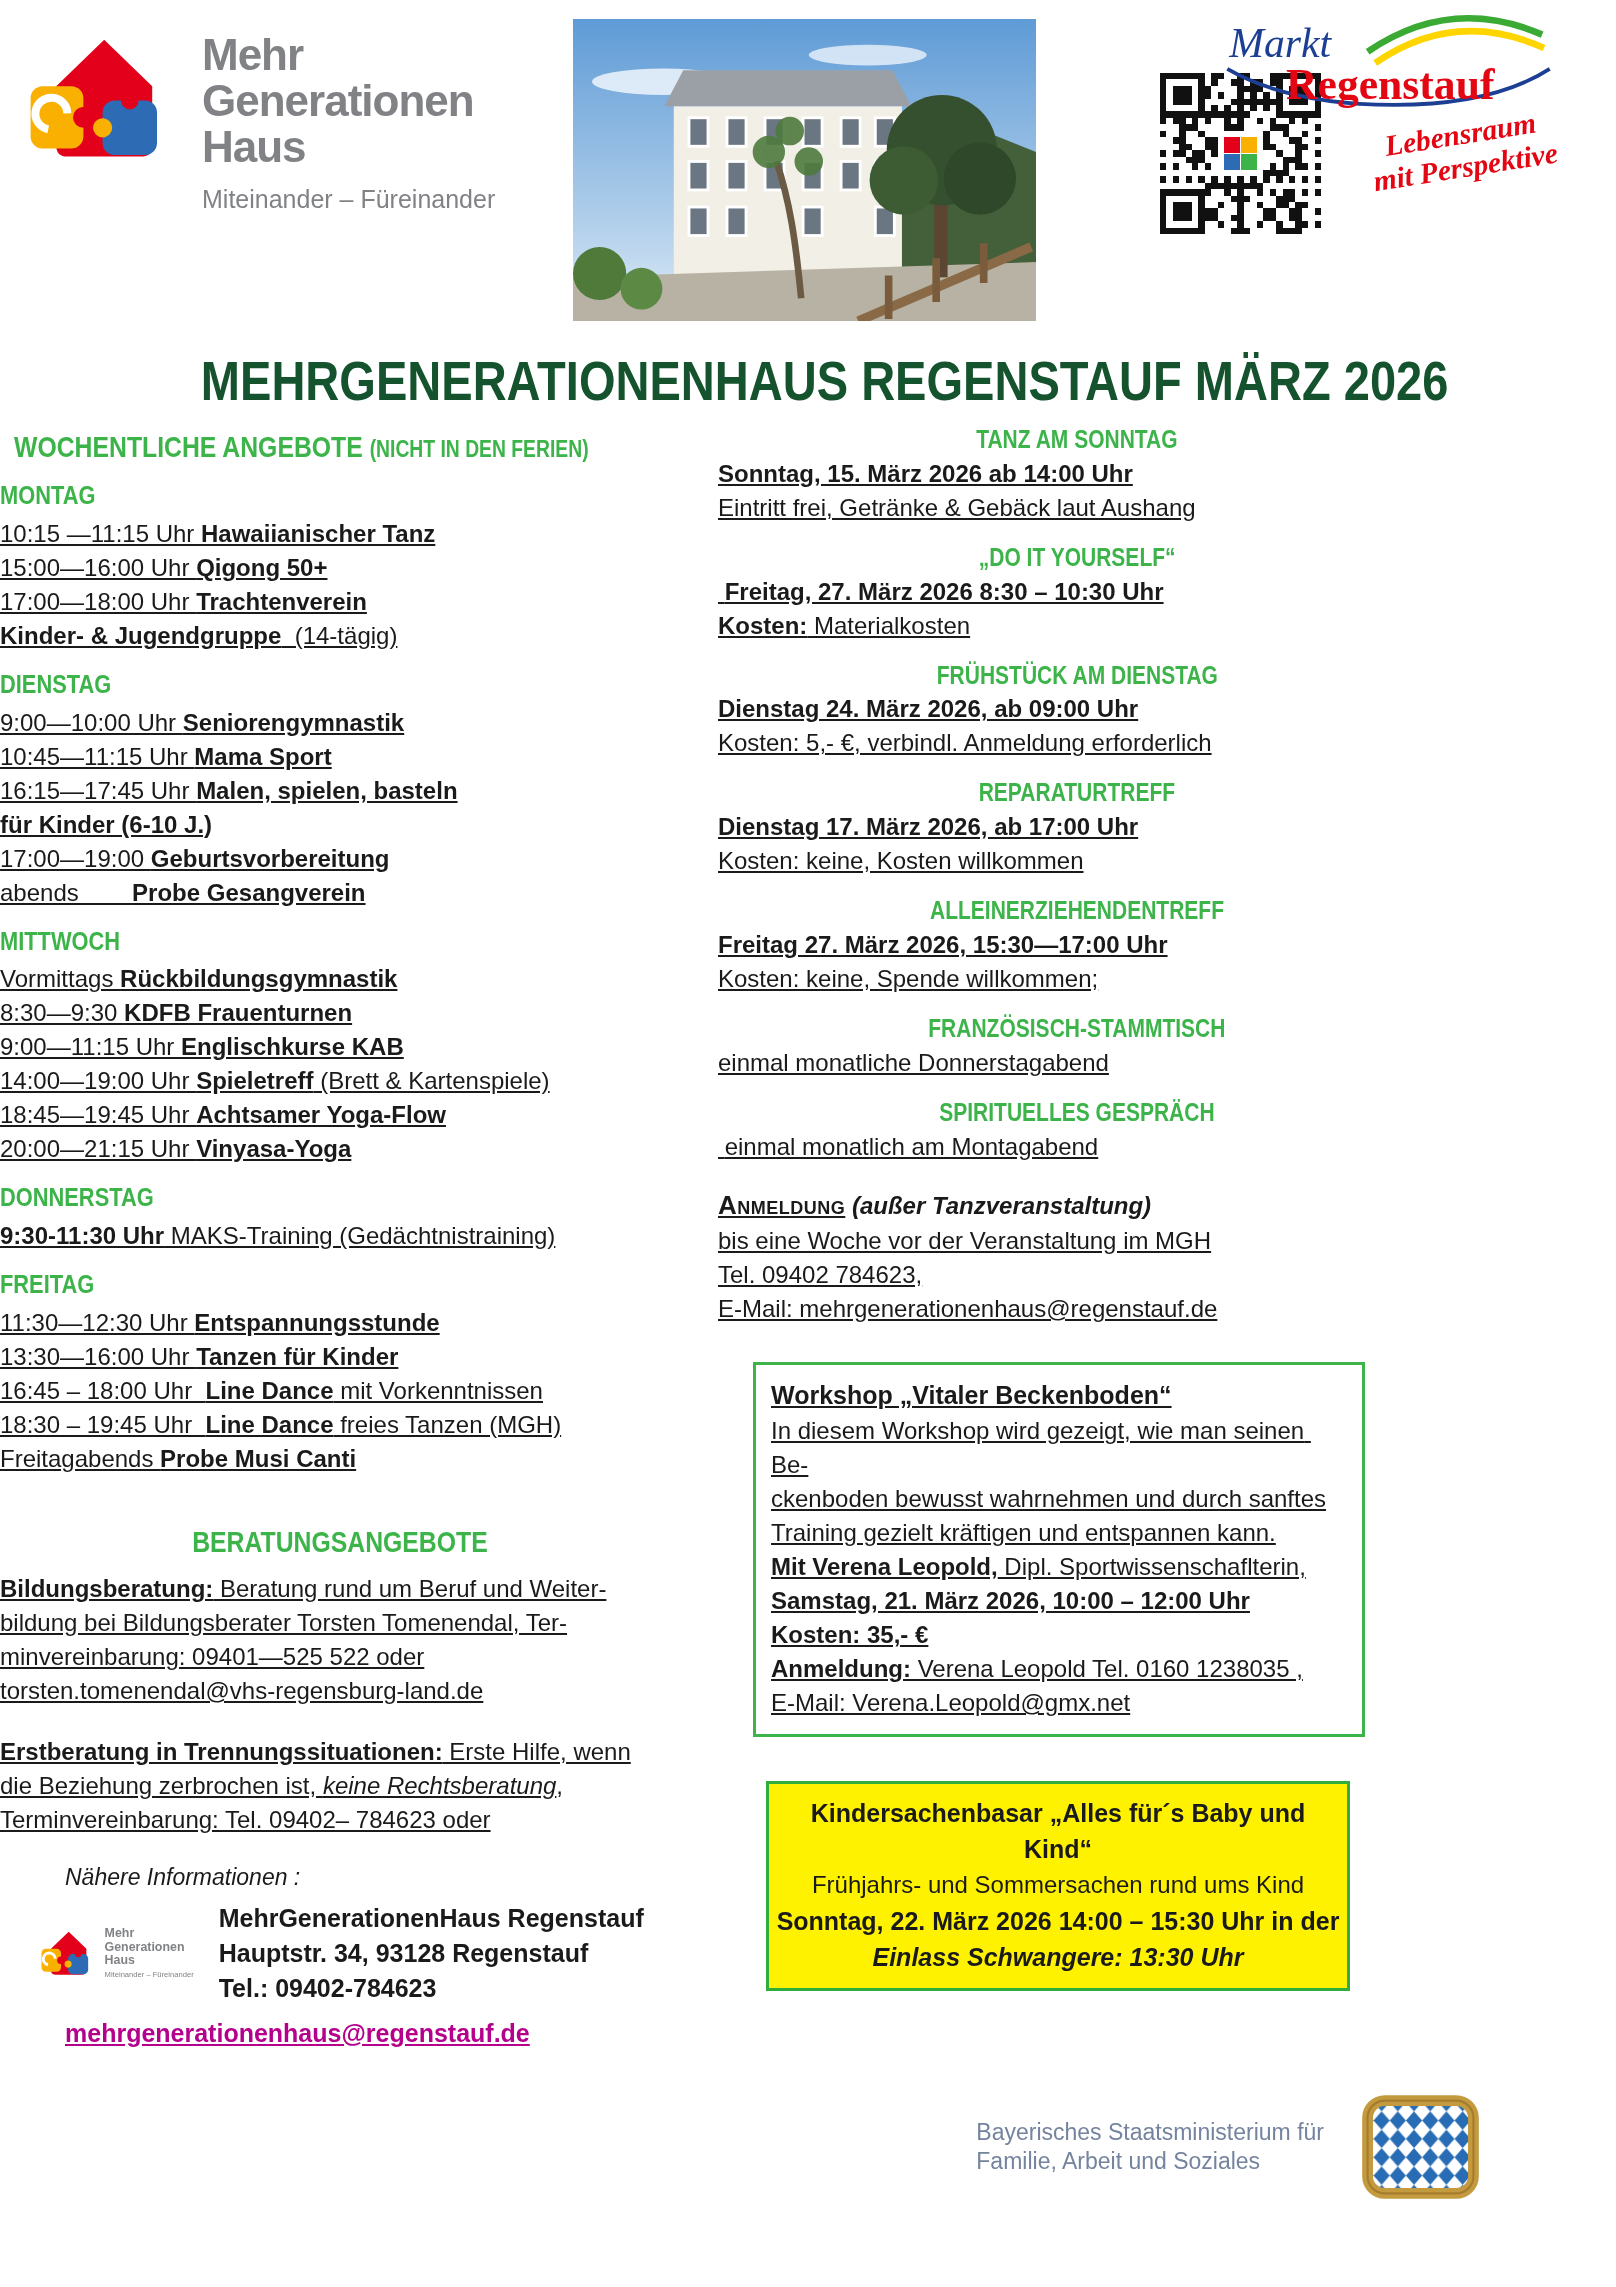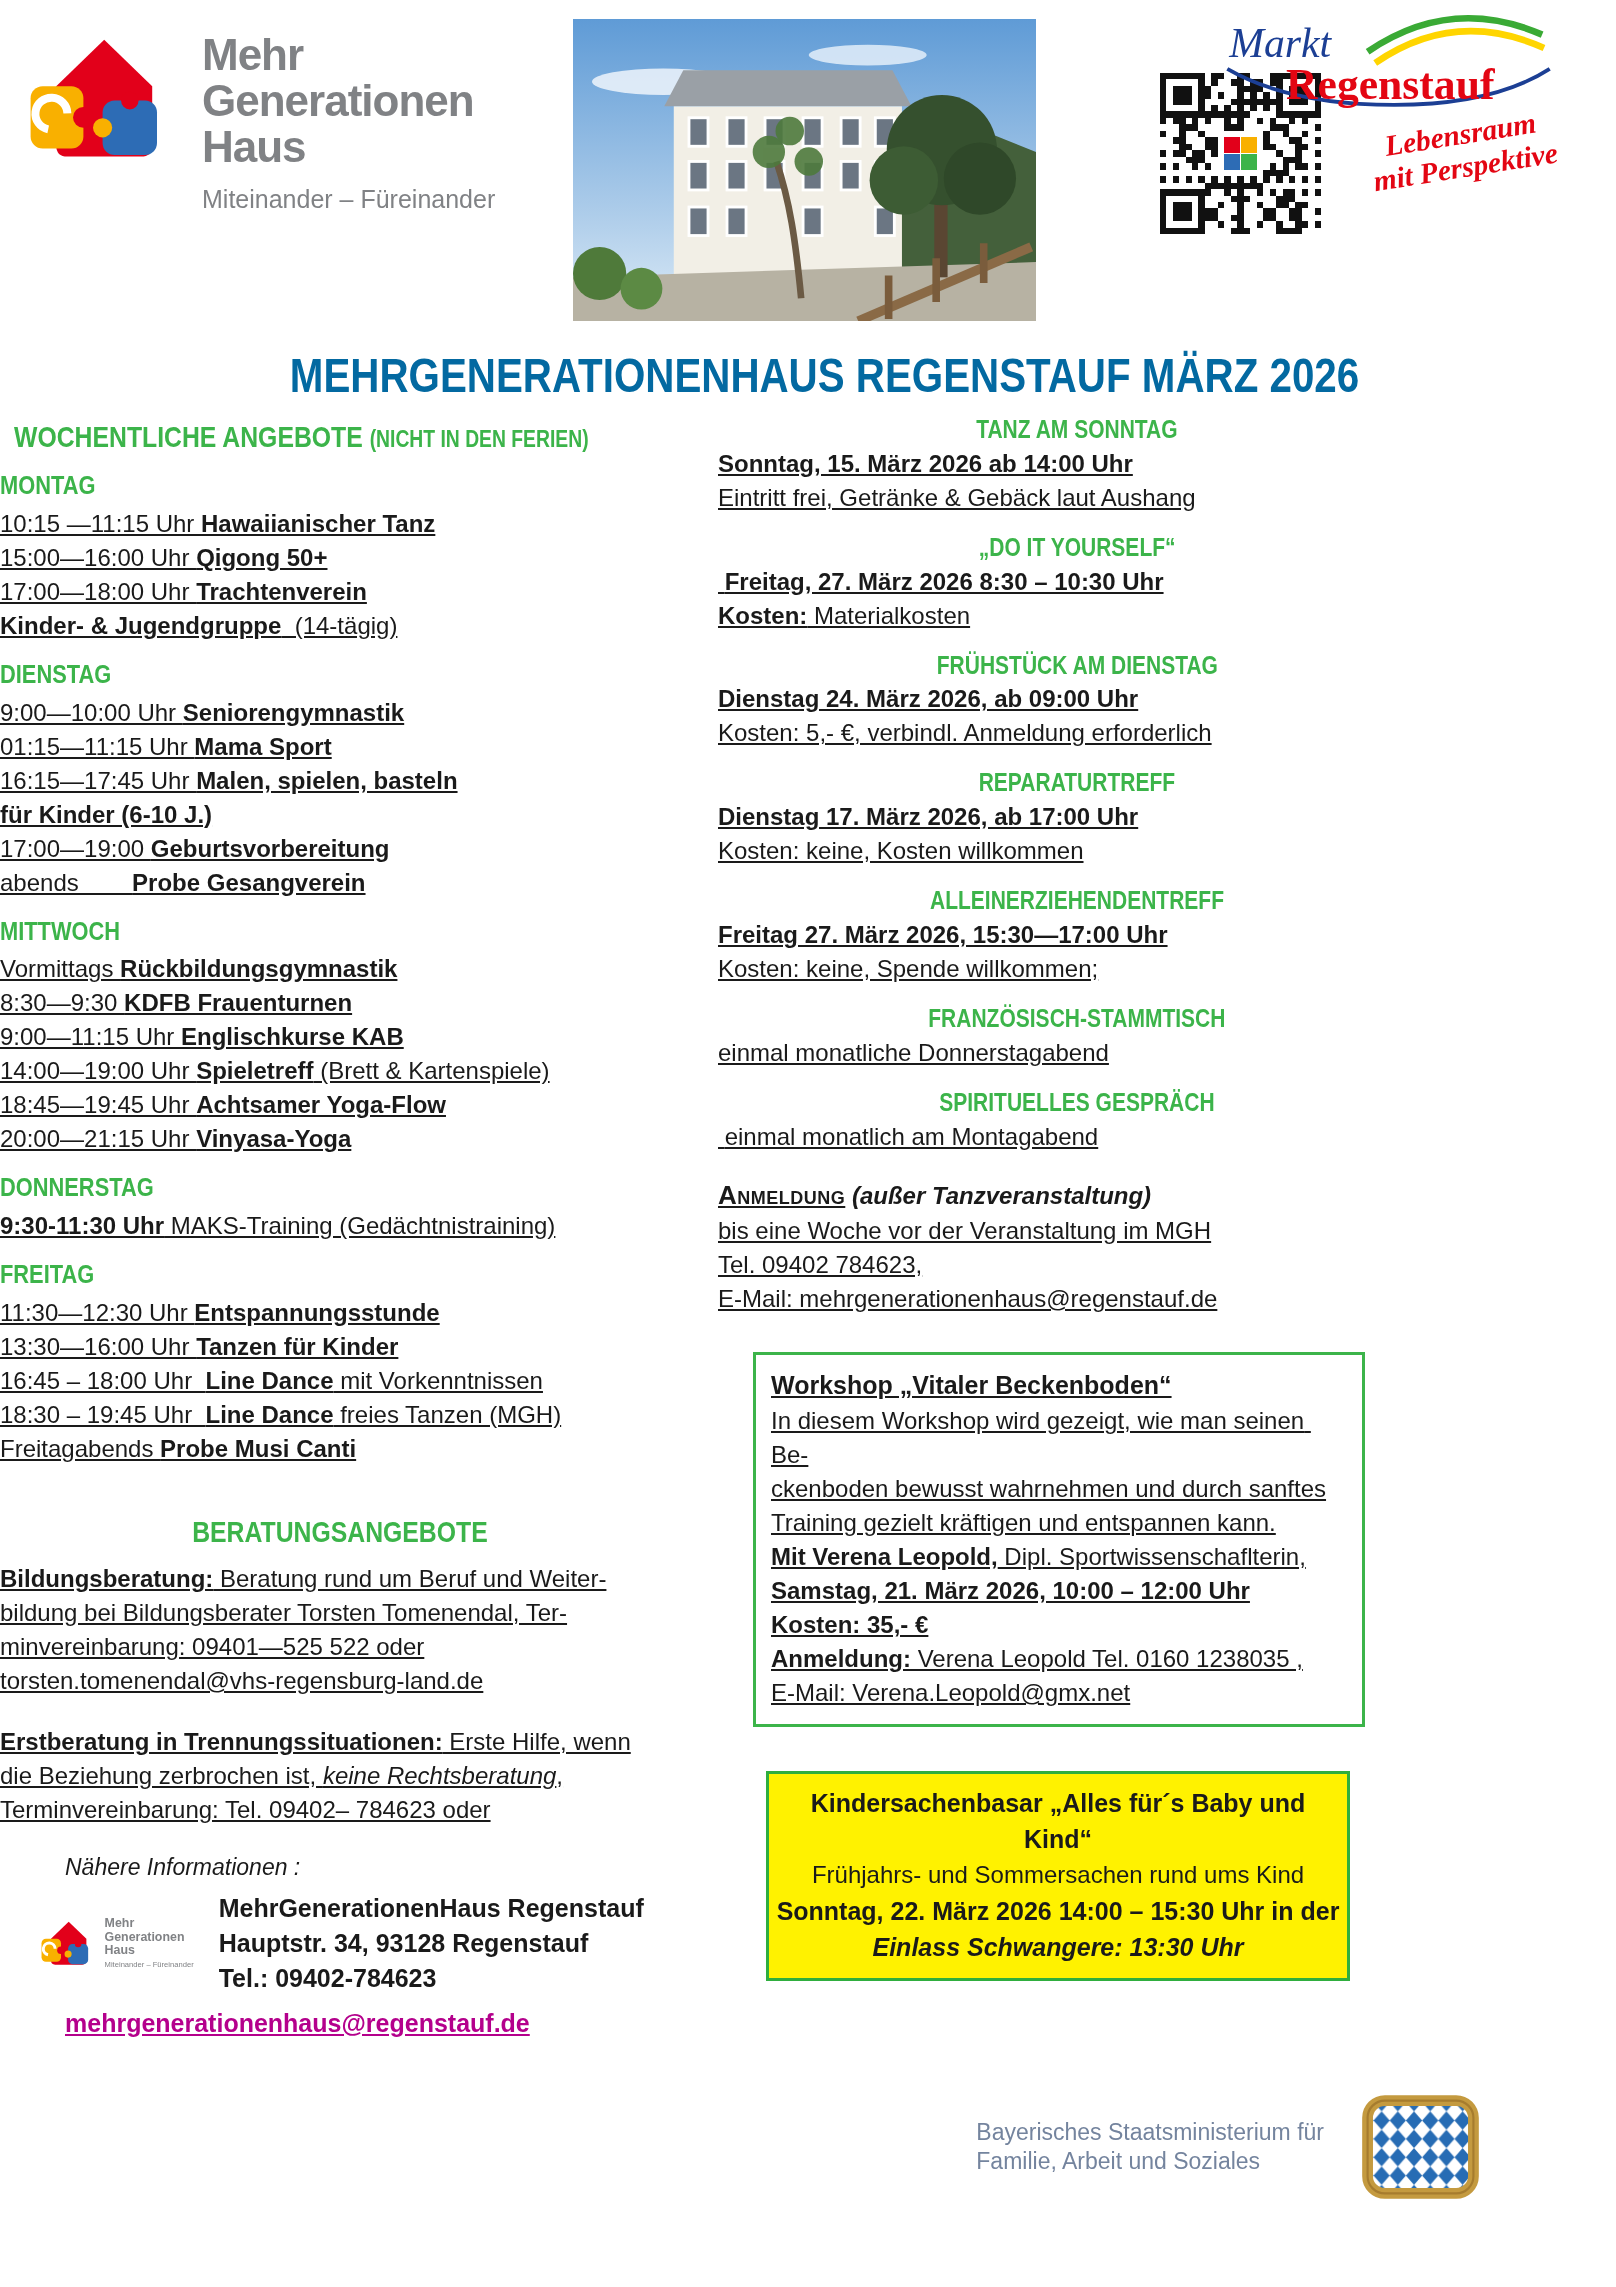--- a/index.html
+++ b/index.html
@@ -36,7 +36,7 @@
             font-family:"Liberation Serif", serif; text-align:center; }
 
   
-  .title { text-align:center; font-size:48px; color:#0369a1; margin:13.3px 0 9.5px;padding-left:33px; }
+  .title { text-align:center; font-size:56px; color:#14532d; margin:13.3px 0 9.5px;padding-left:33px; }
 
   
   .columns { display:flex; }

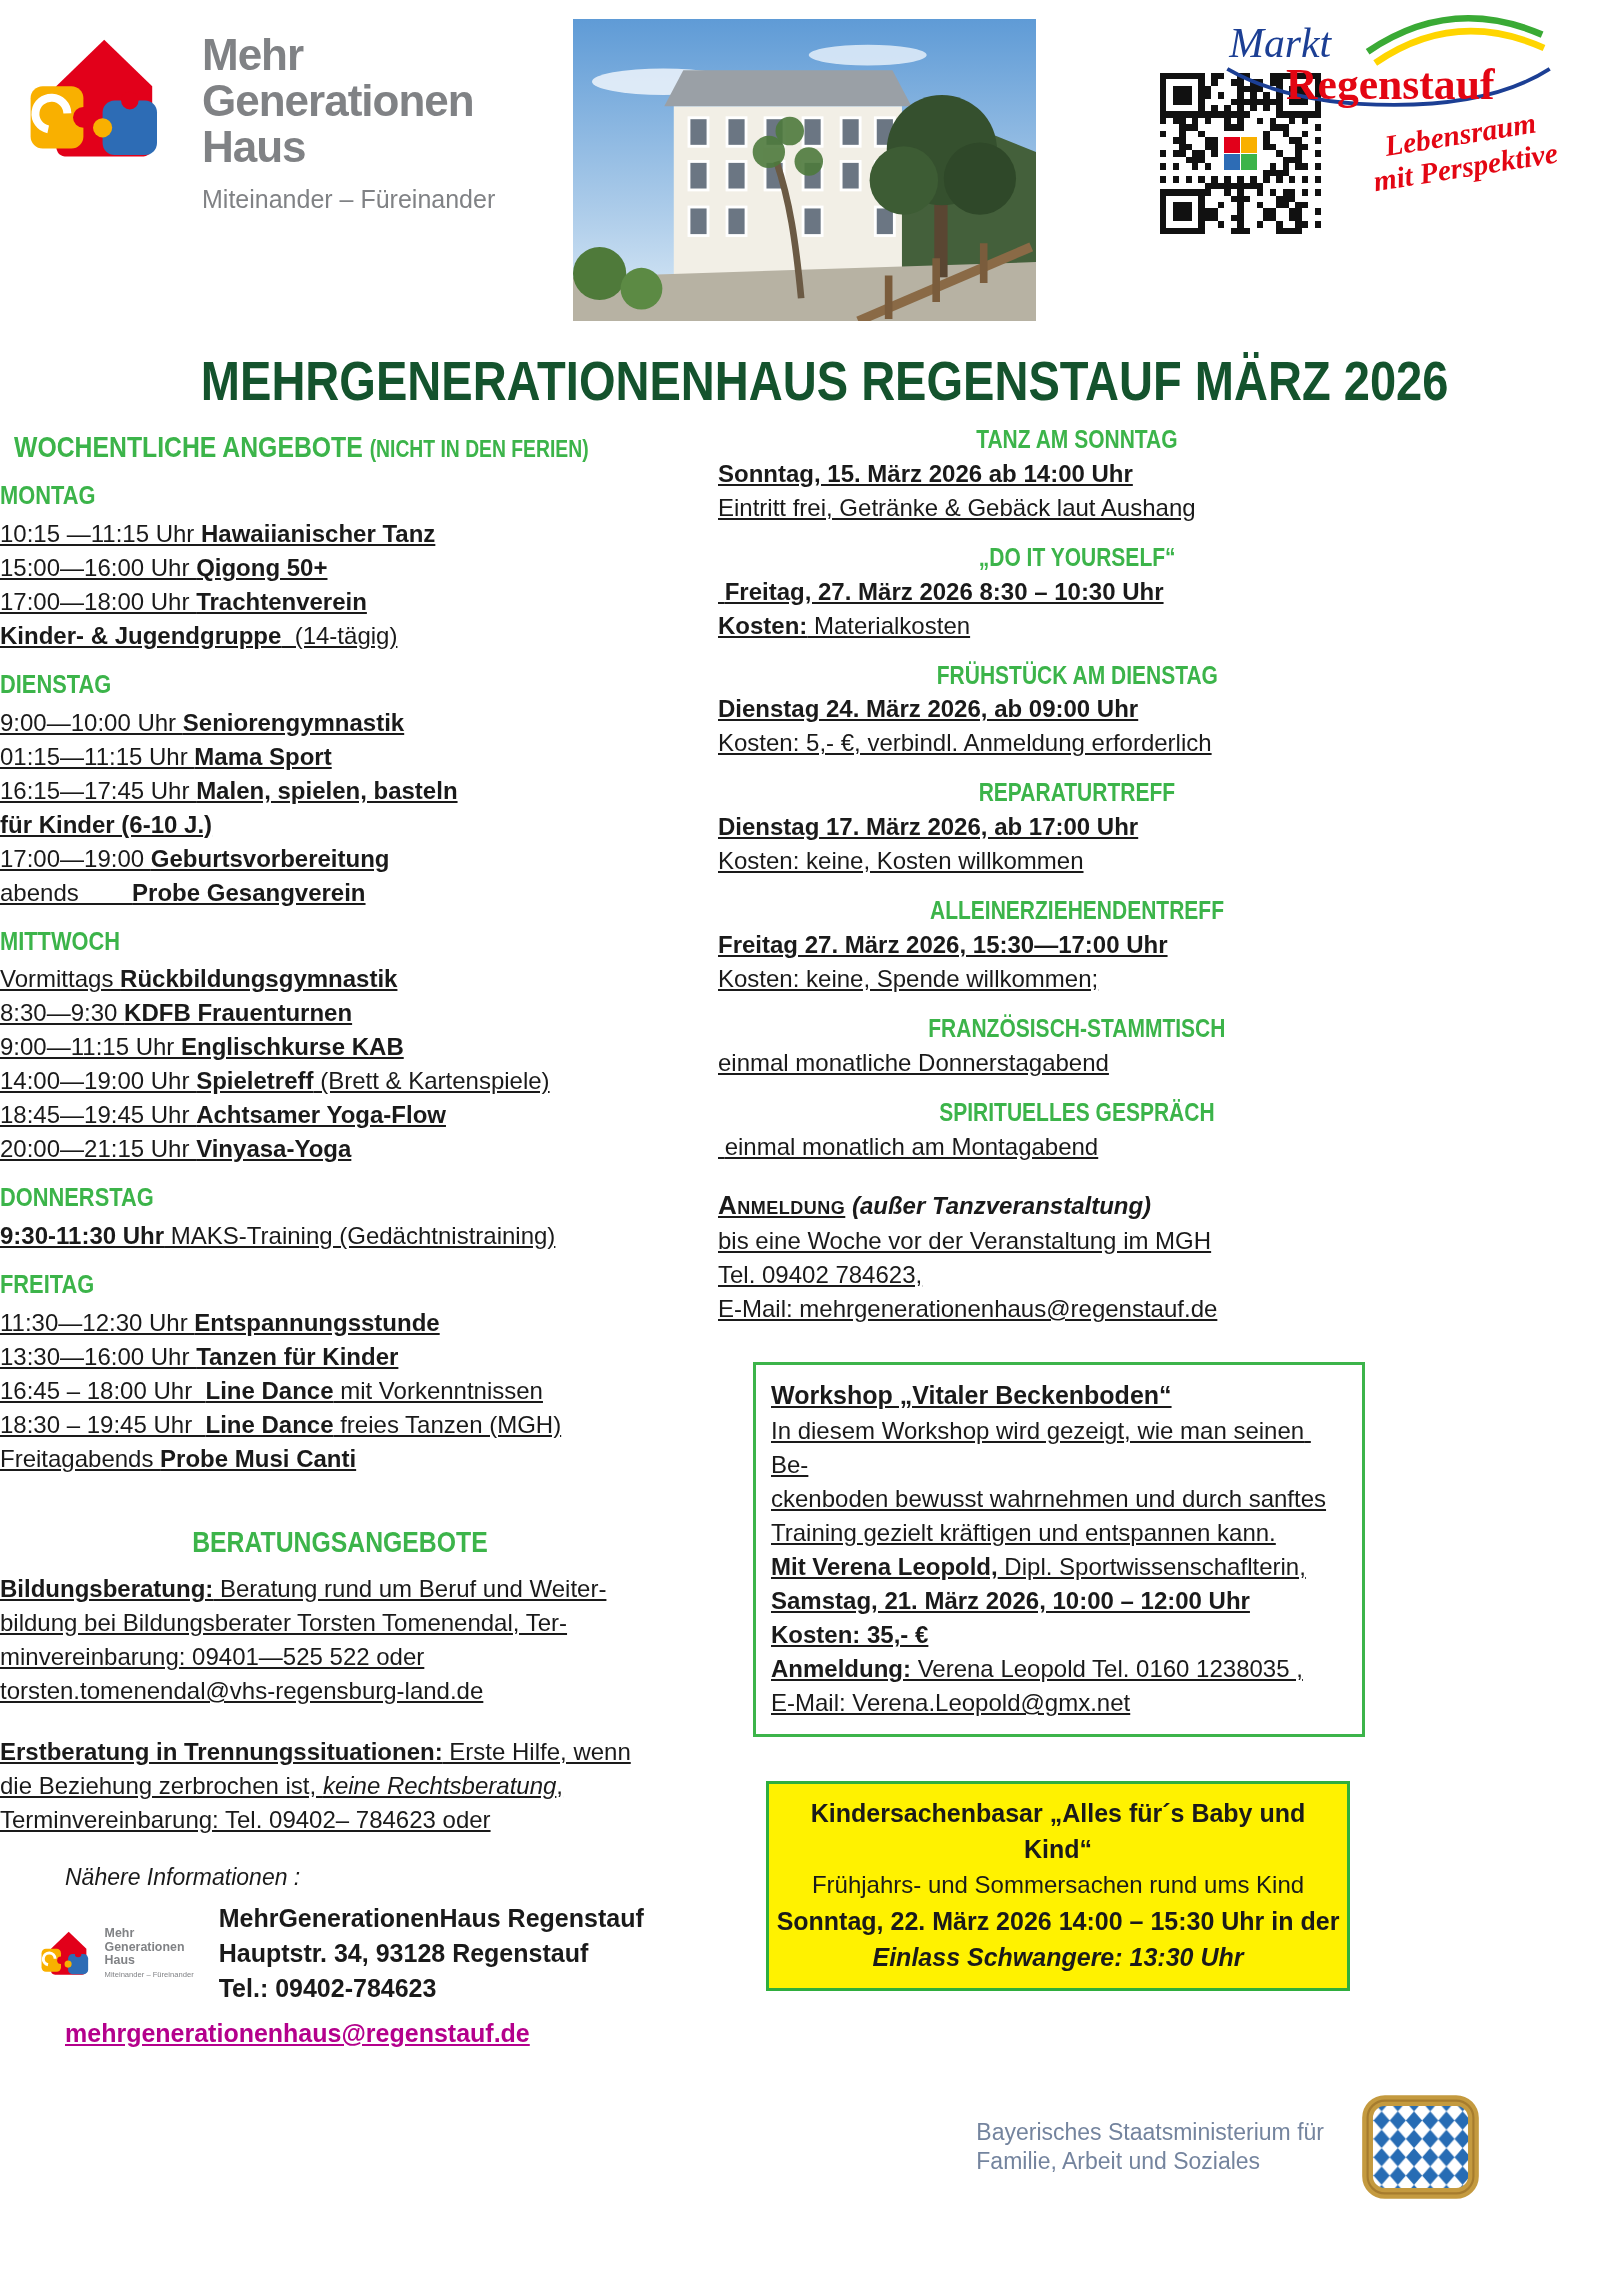--- a/index.html
+++ b/index.html
@@ -850,7 +850,7 @@
         <div>
   <div class="line"><span>9:00—10:00 Uhr </span><b>Seniorengymnastik</b><i></i><span></span></div>
 
-  <div class="line"><span>01:15—11:15 Uhr </span><b>Mama Sport</b><i></i><span></span></div>
+  <div class="line"><span>10:45—11:15 Uhr </span><b>Mama Sport</b><i></i><span></span></div>
 
   <div class="line"><span>16:15—17:45 Uhr </span><b>Malen, spielen, basteln</b><i></i><span></span></div>
 

